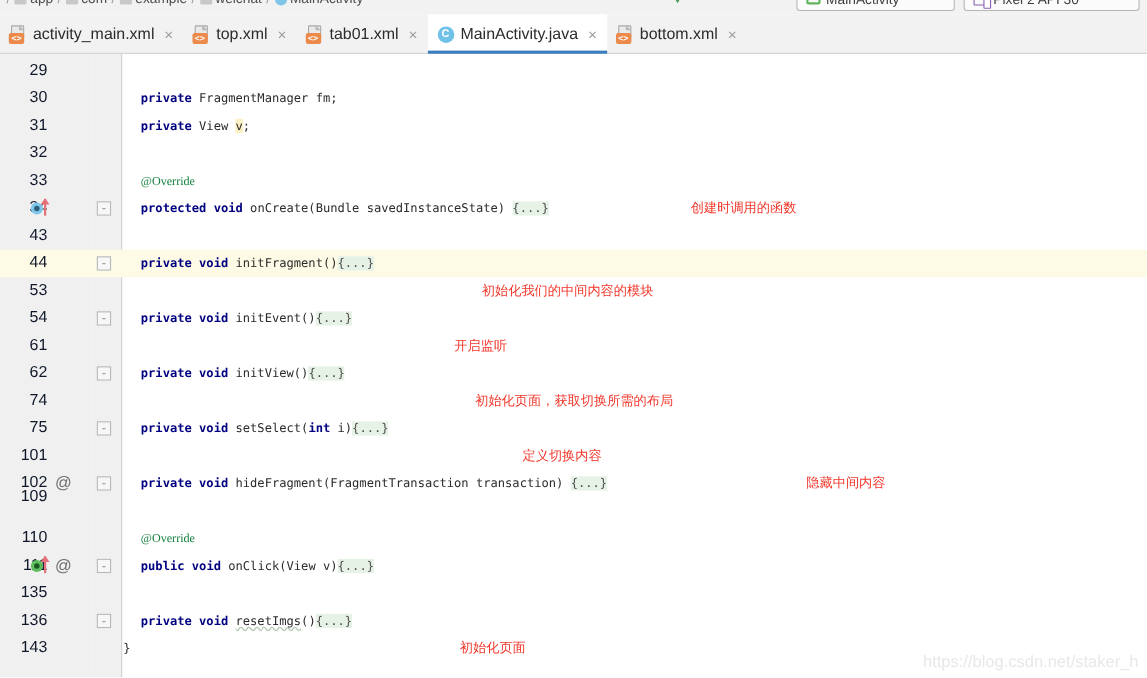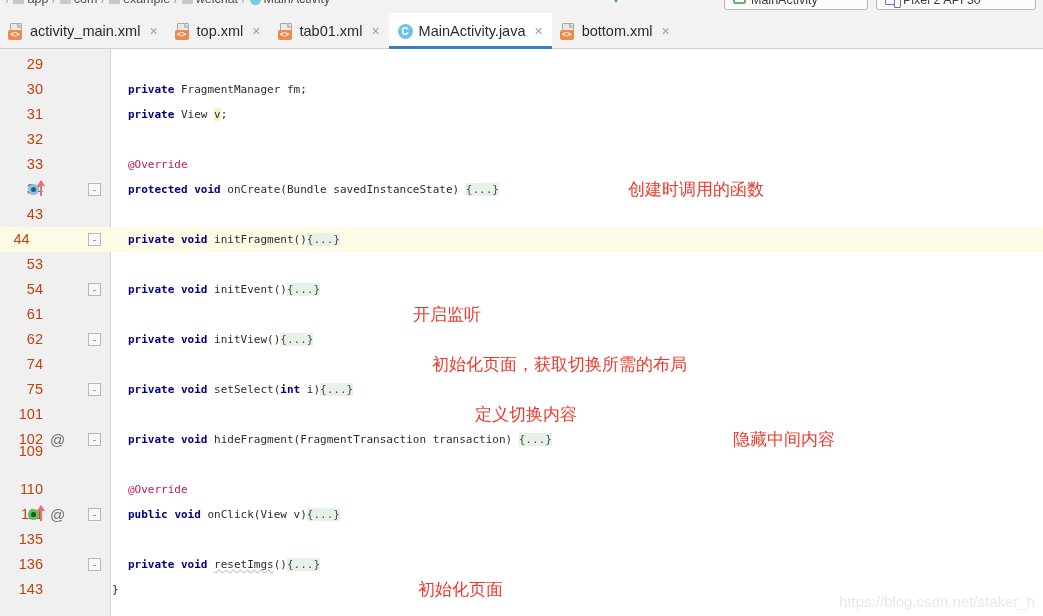--- a/index.html
+++ b/index.html
@@ -107,7 +107,7 @@
 
   .num {
     position:absolute; left:0; width:43px; height:25px; line-height:25px;
-    text-align:right; color:#c2410c; font-size:14.5px;
+    text-align:right; color:#0f172a; font-size:14.5px;
     font-family:"Liberation Sans", sans-serif;
   }
   .gmark { position:absolute; height:25px; line-height:25px; font-size:13px; }

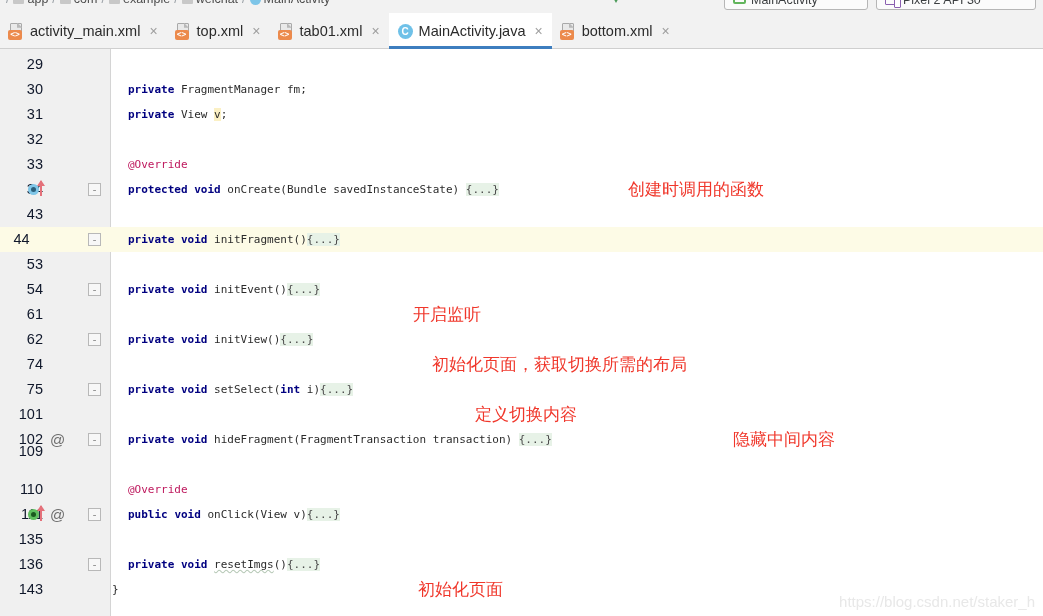--- a/index.html
+++ b/index.html
@@ -147,7 +147,7 @@
     color:#2b2b2b; white-space:pre;
   }
   .kw { color:#000080; font-weight:bold; }
-  .anno { color:#be185d; }
+  .anno { color:#15803d;font-family:Liberation Serif, serif; }
   .ident { color:#2b2b2b; }
   .folded { background:#e7f2e7; color:#4b4b4b; }
   .hlv { background:#fbf0c4; }

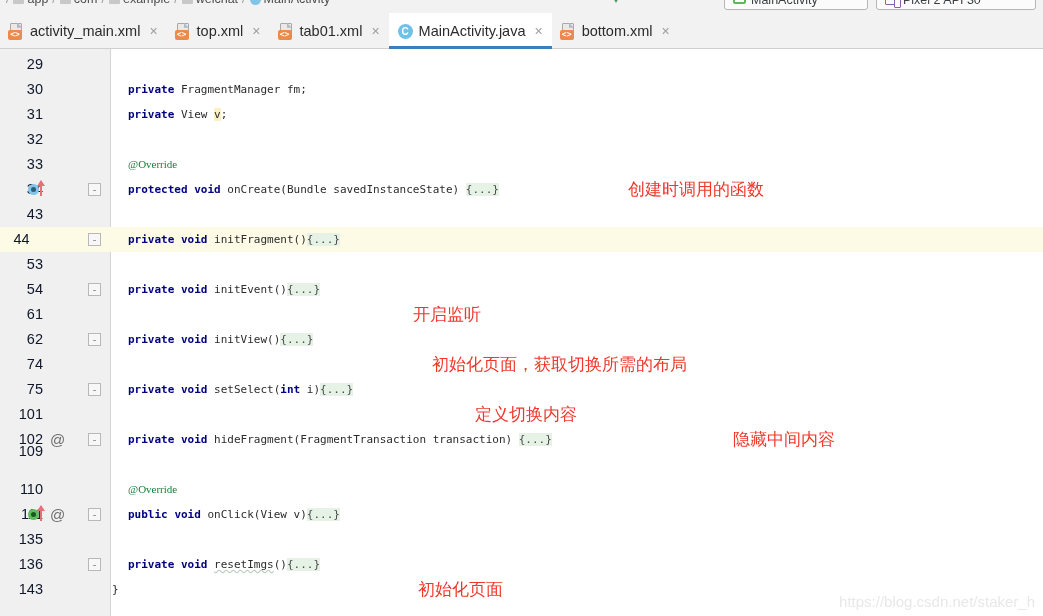--- a/index.html
+++ b/index.html
@@ -155,7 +155,7 @@
 
   .note {
     position:absolute; height:25px; line-height:25px;
-    color:#f0372b; font-size:17px; white-space:nowrap;
+    color:#f0372b; font-size:12px; white-space:nowrap;
     font-family:Liberation Serif, serif;
   }
   .watermark {

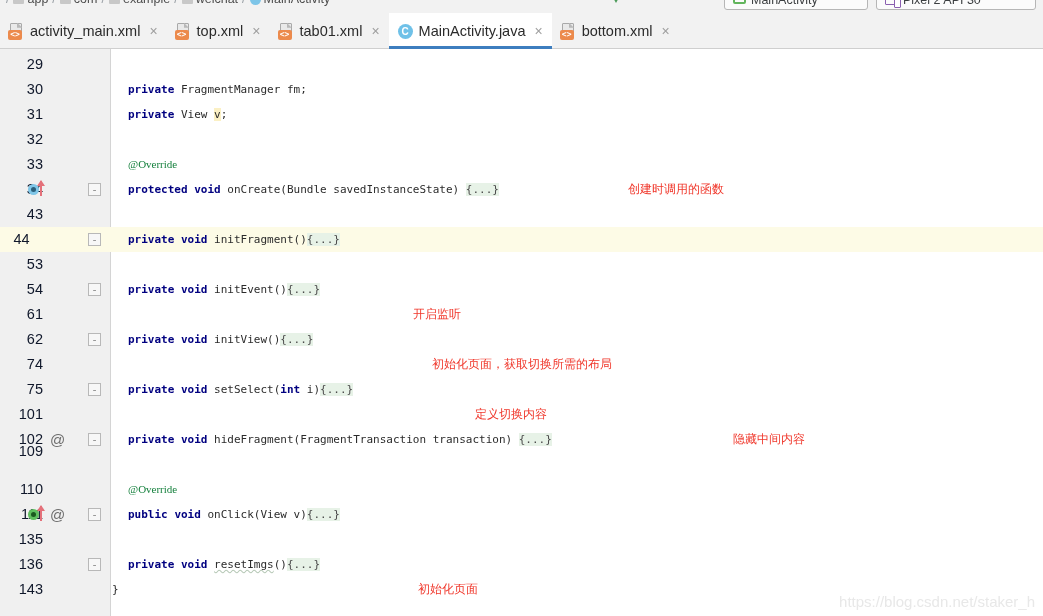--- a/index.html
+++ b/index.html
@@ -103,7 +103,7 @@
 
   .row { position:absolute; left:0; width:1043px; height:25px; }
   .row.hl { background:#fdfbe6; }
-  .row.hl .num { background:#fdfbe6;text-align:center; }
+  .row.hl .num { background:#fdfbe6; }
 
   .num {
     position:absolute; left:0; width:43px; height:25px; line-height:25px;

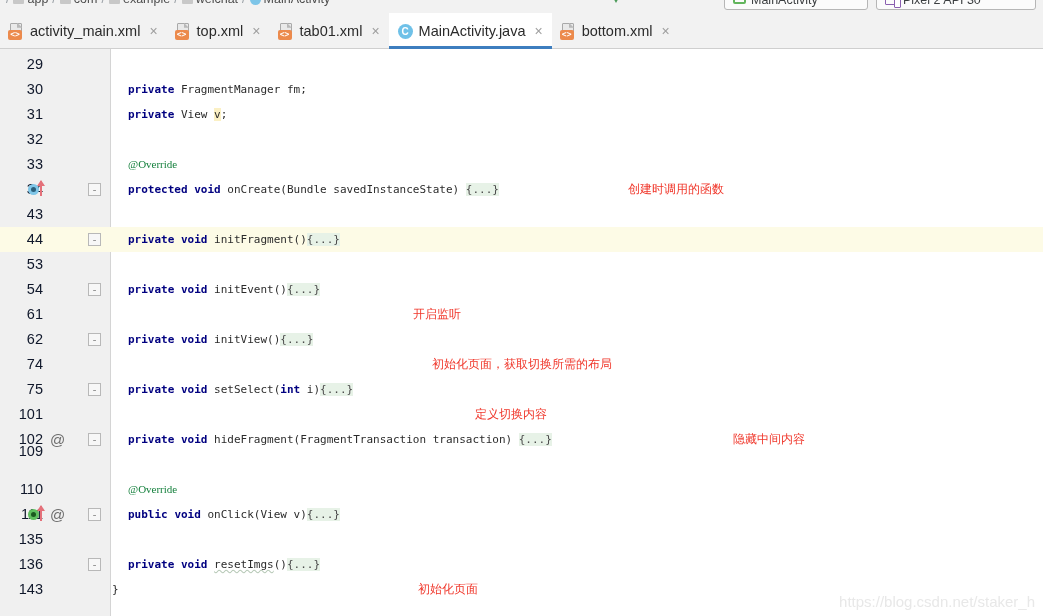--- a/index.html
+++ b/index.html
@@ -301,6 +301,7 @@
         </div>
         <div class="row" style="top: 203px;">
           <div class="num">53</div>
+          <div class="note" style="left: 438px;">初始化我们的中间内容的模块</div>
         </div>
         <div class="row" style="top: 228px;">
           <div class="num">54</div>

